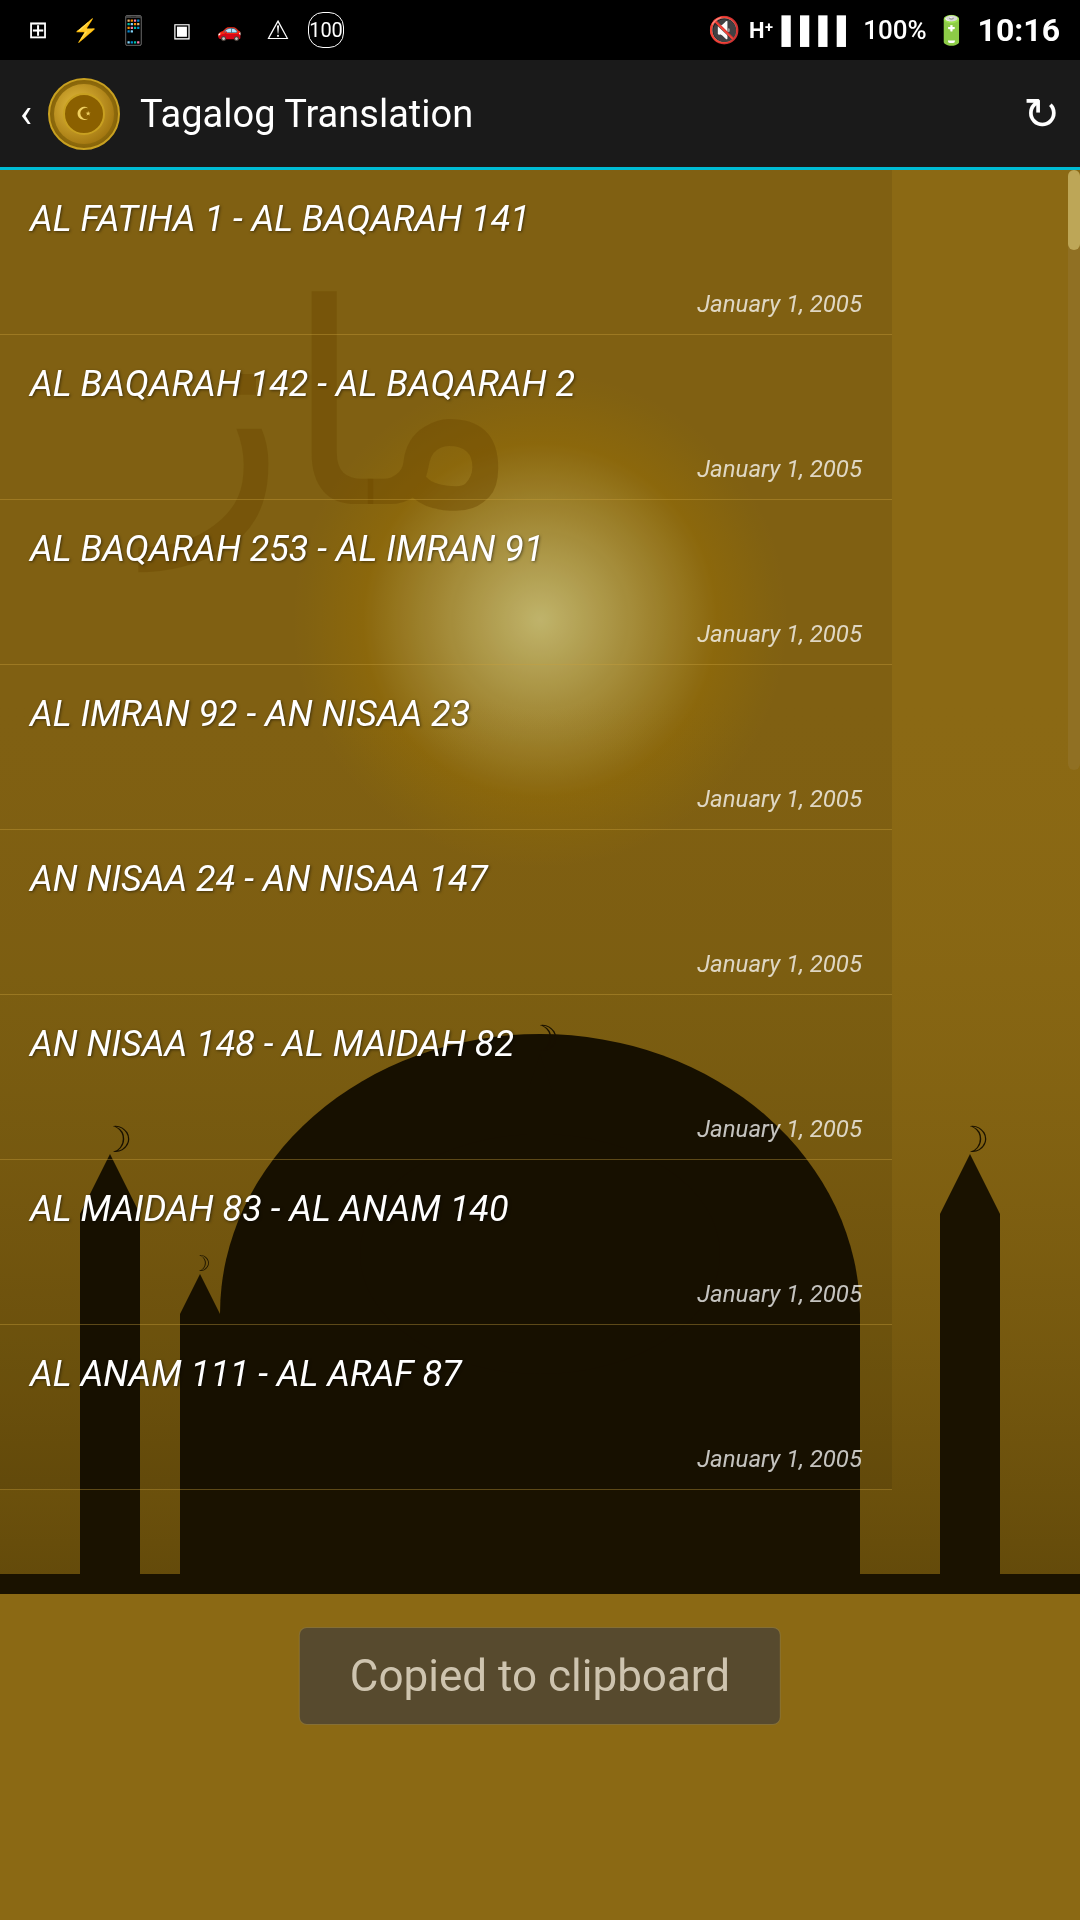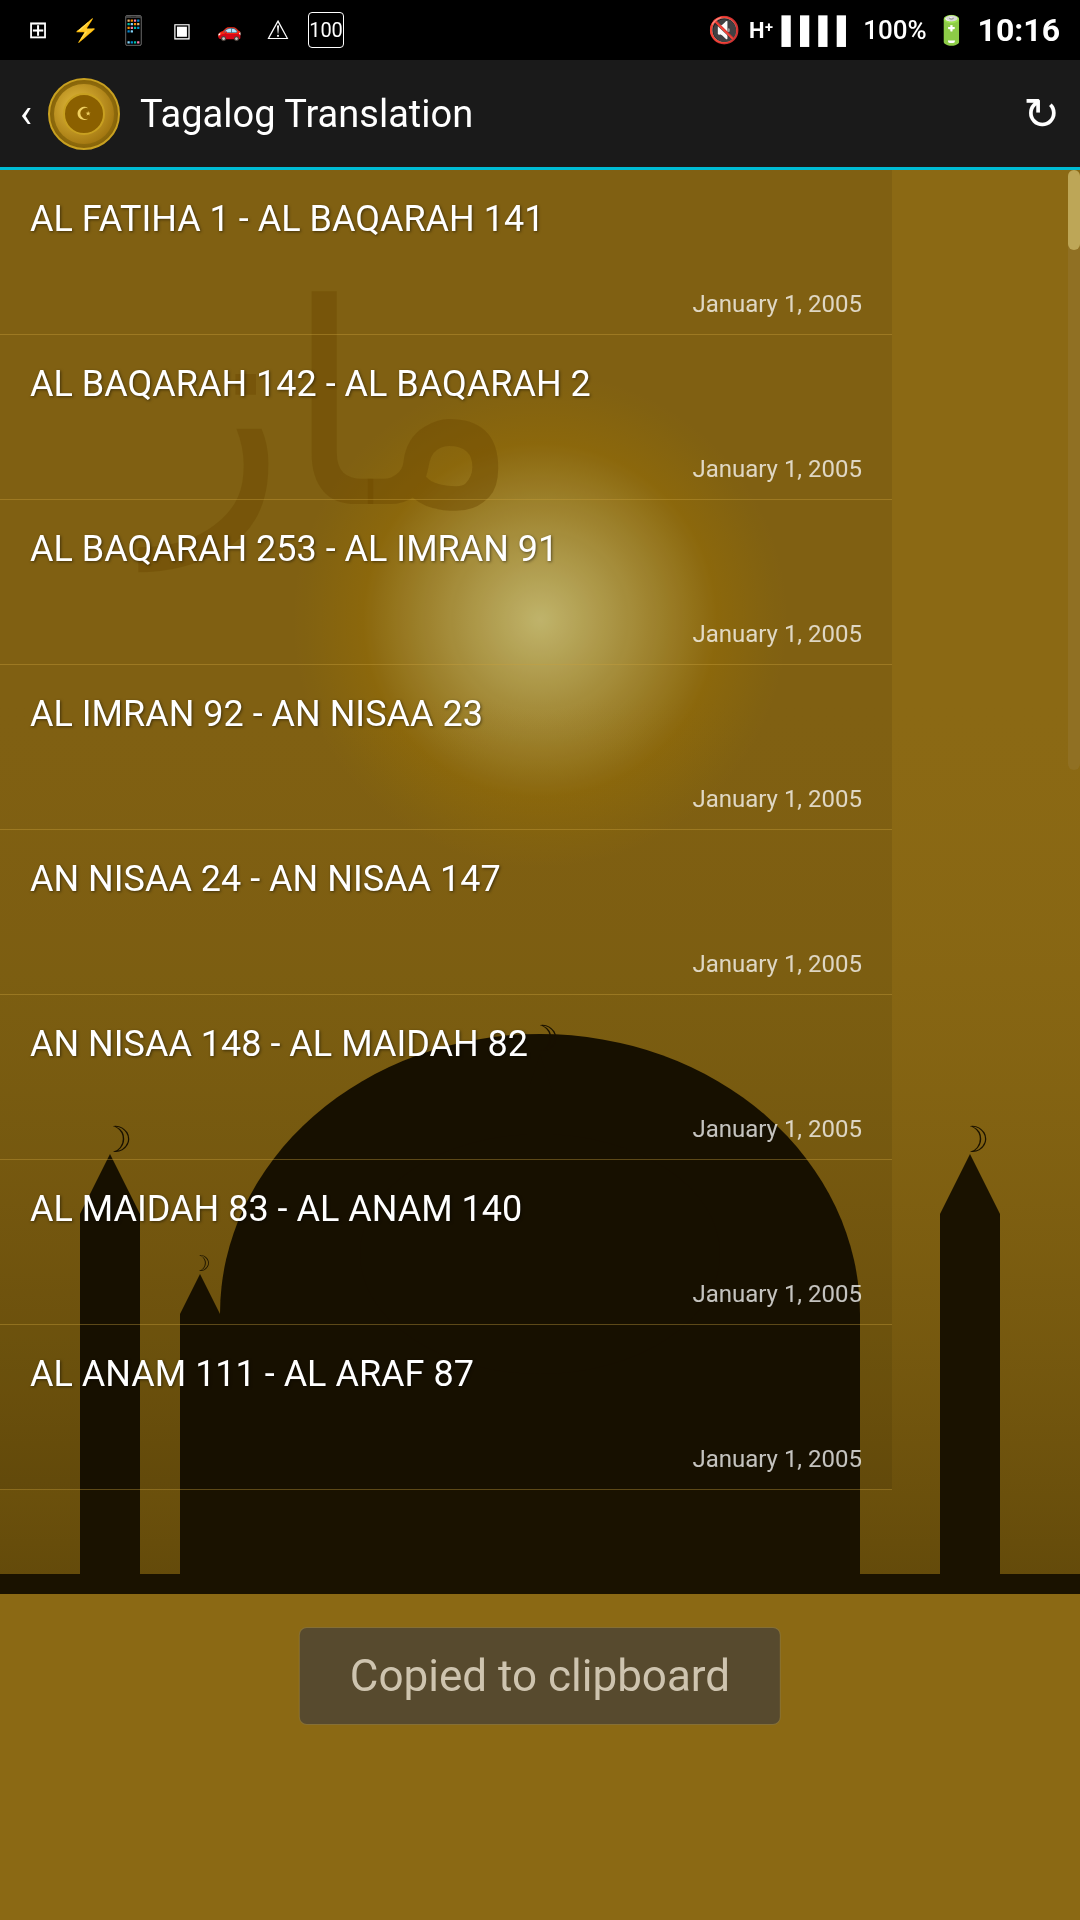--- a/index.html
+++ b/index.html
@@ -249,7 +249,7 @@
 
     <span class="status-icon" style="font-size:26px;">⚠</span>
 
-    <span class="status-icon" style="font-size:20px; border:1px solid #fff; padding:13px 4px; border-radius:4px;">100</span>
+    <span class="status-icon" style="font-size:20px; border:1px solid #fff; padding:13px 4px; border-radius:15px;">100</span>
   </div>
   <div class="status-bar-right">
     <span style="font-size:26px;">🔇</span>

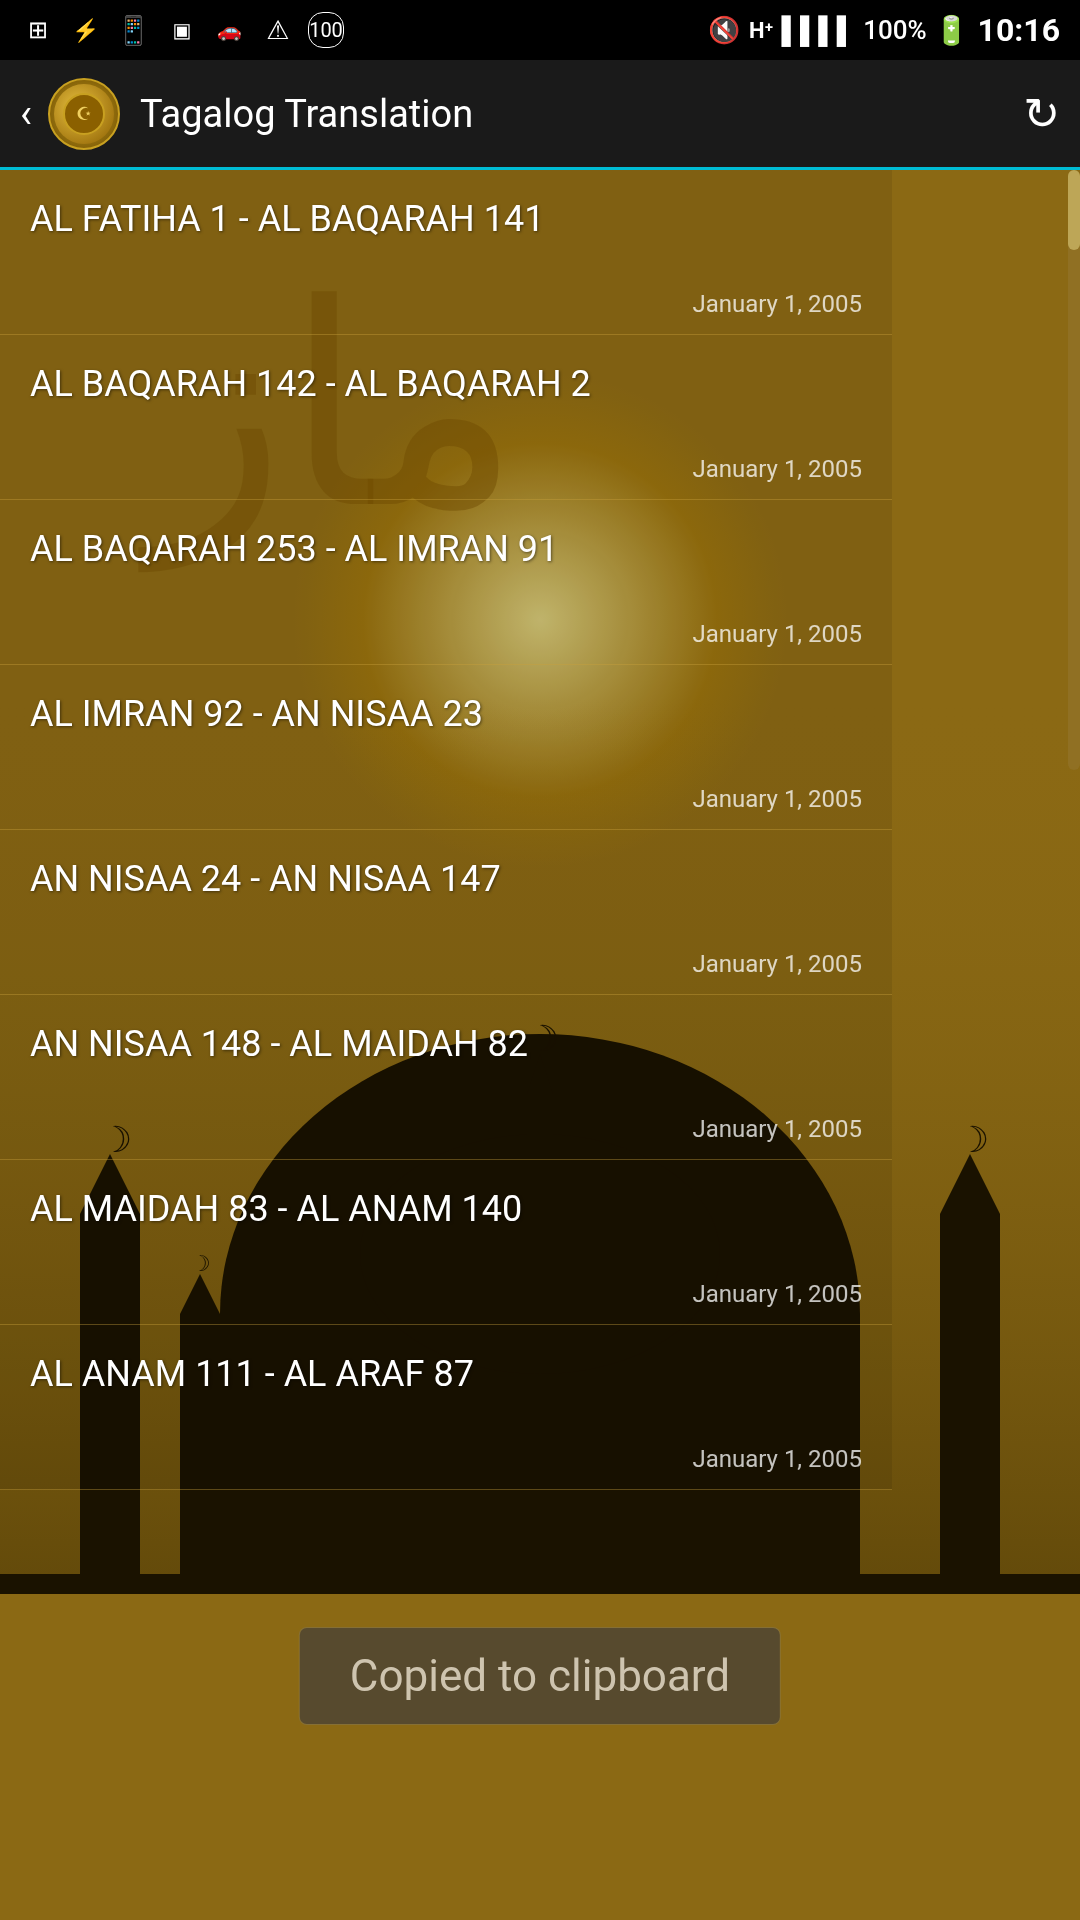--- a/index.html
+++ b/index.html
@@ -161,6 +161,7 @@
       left: 0;
       width: 892px;
       z-index: 5;
+      font-style: italic;
     }
 
     .list-item {

